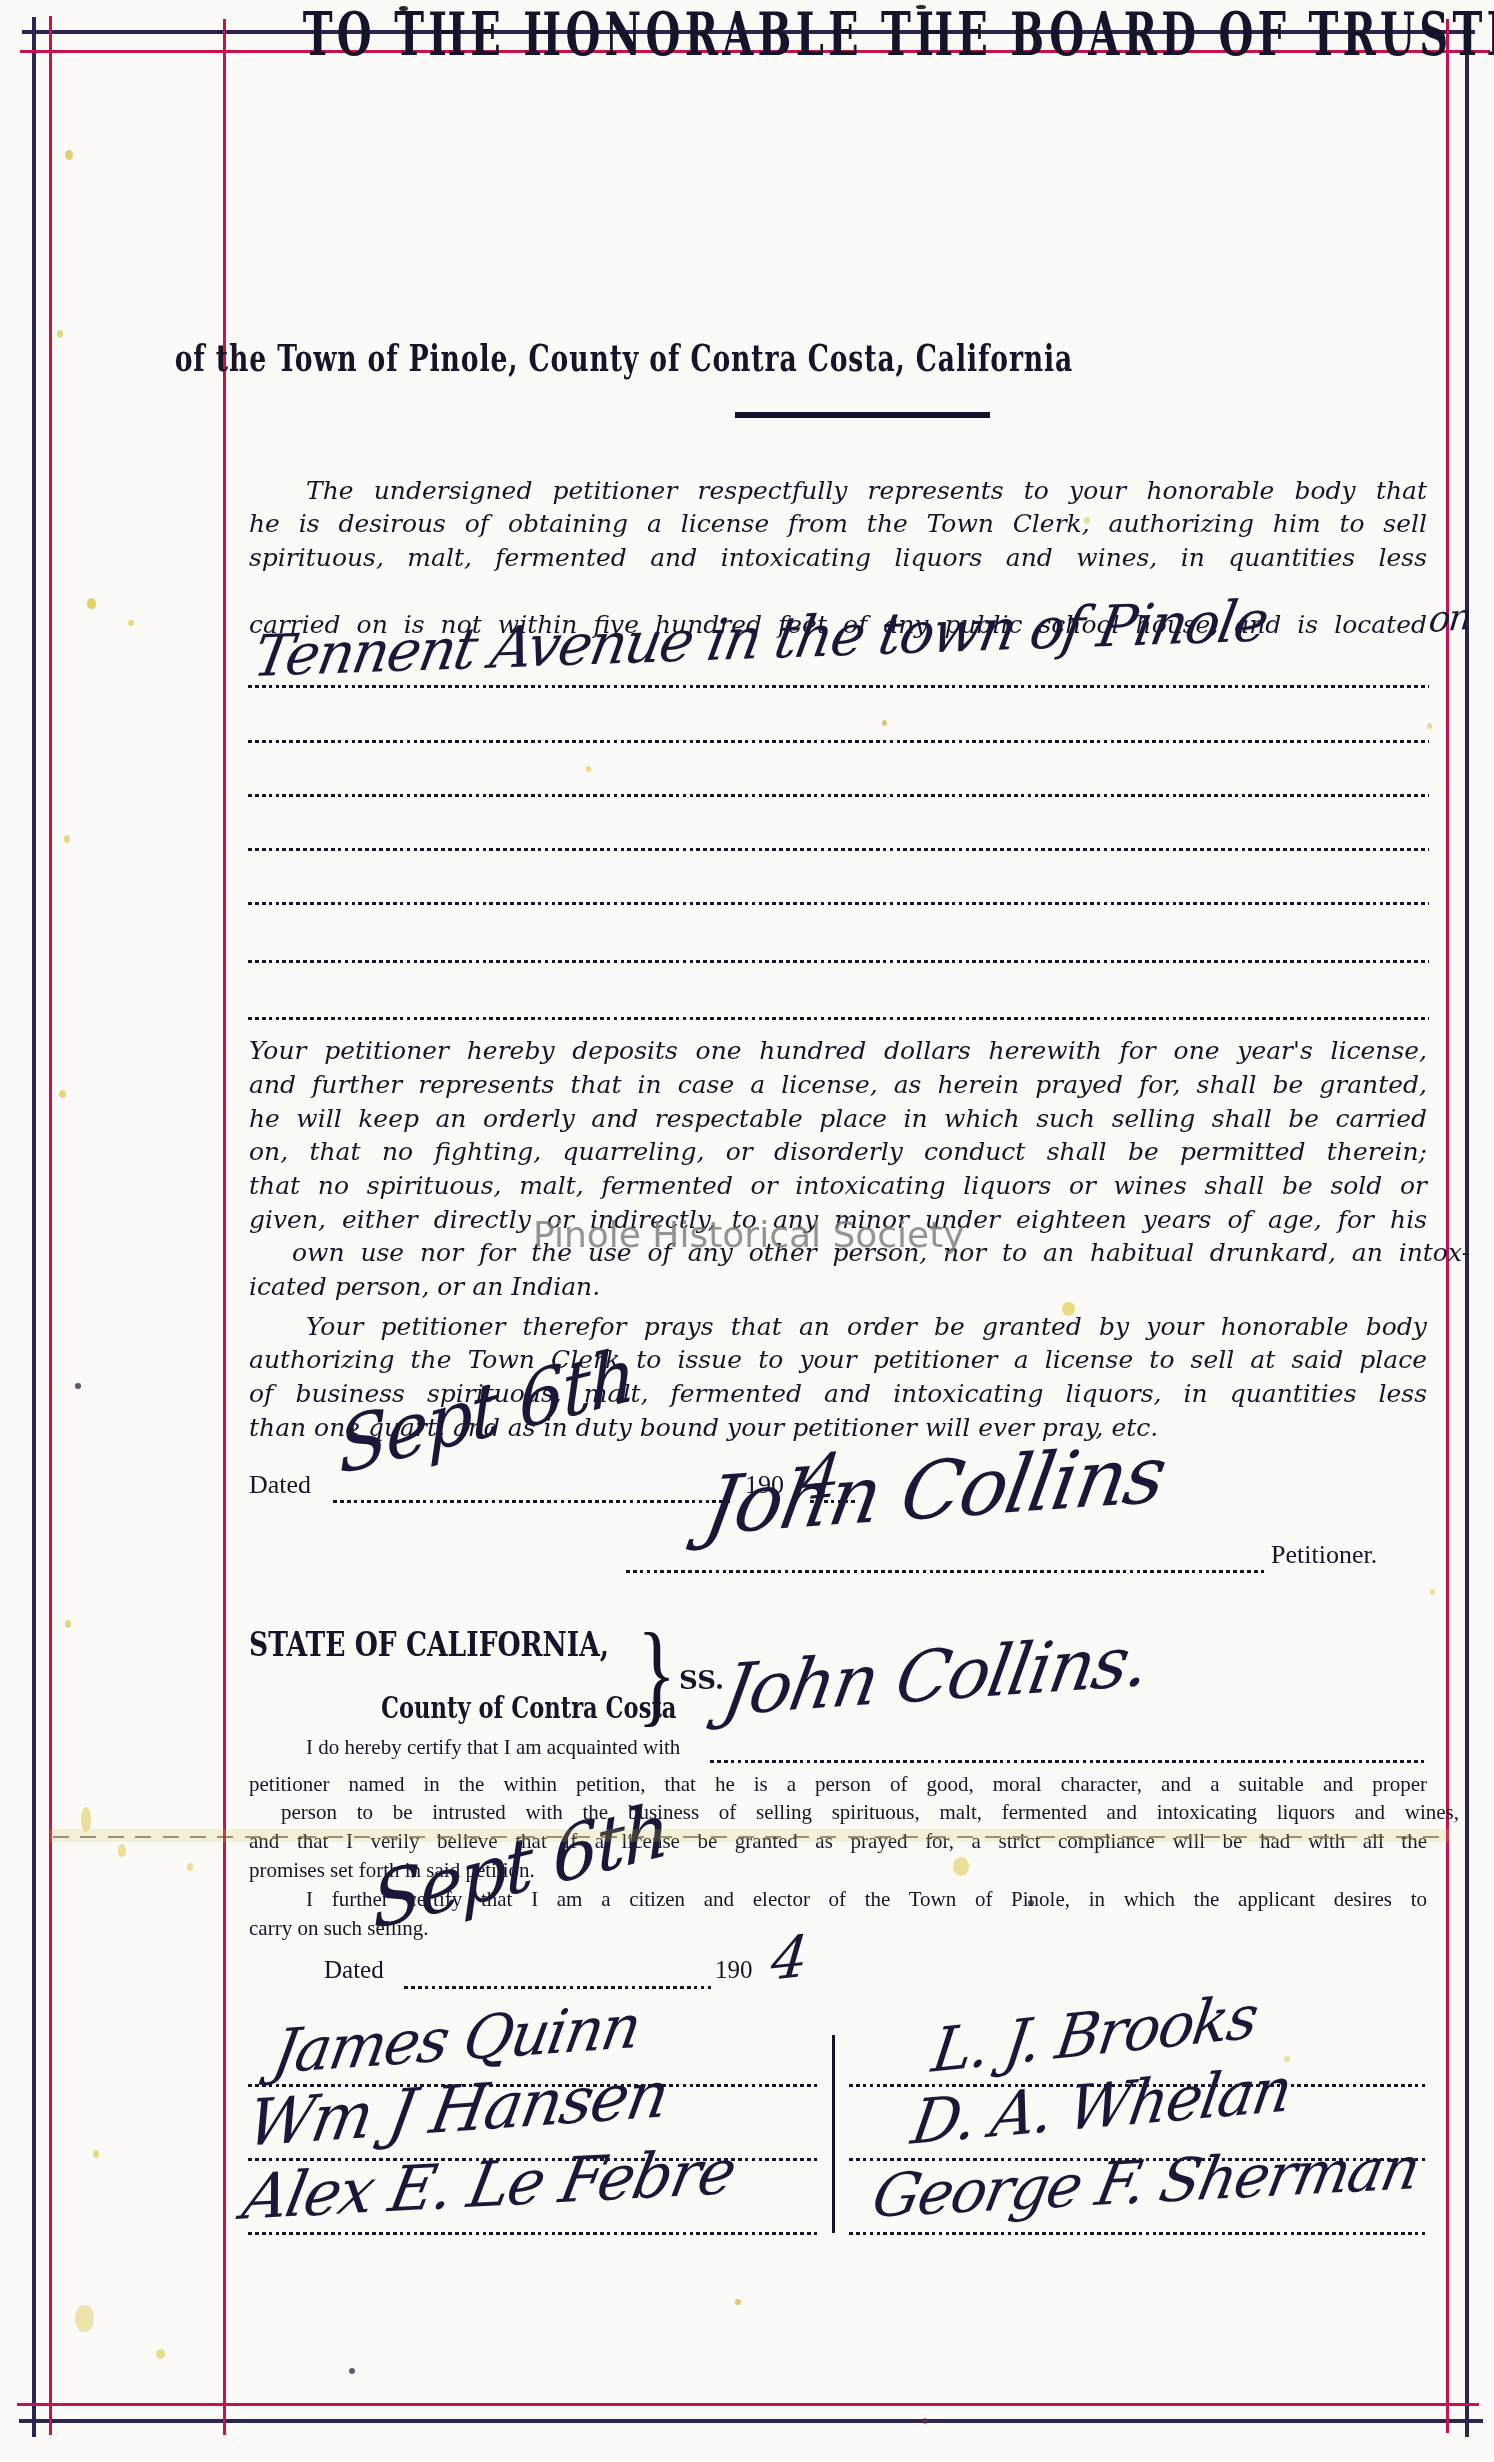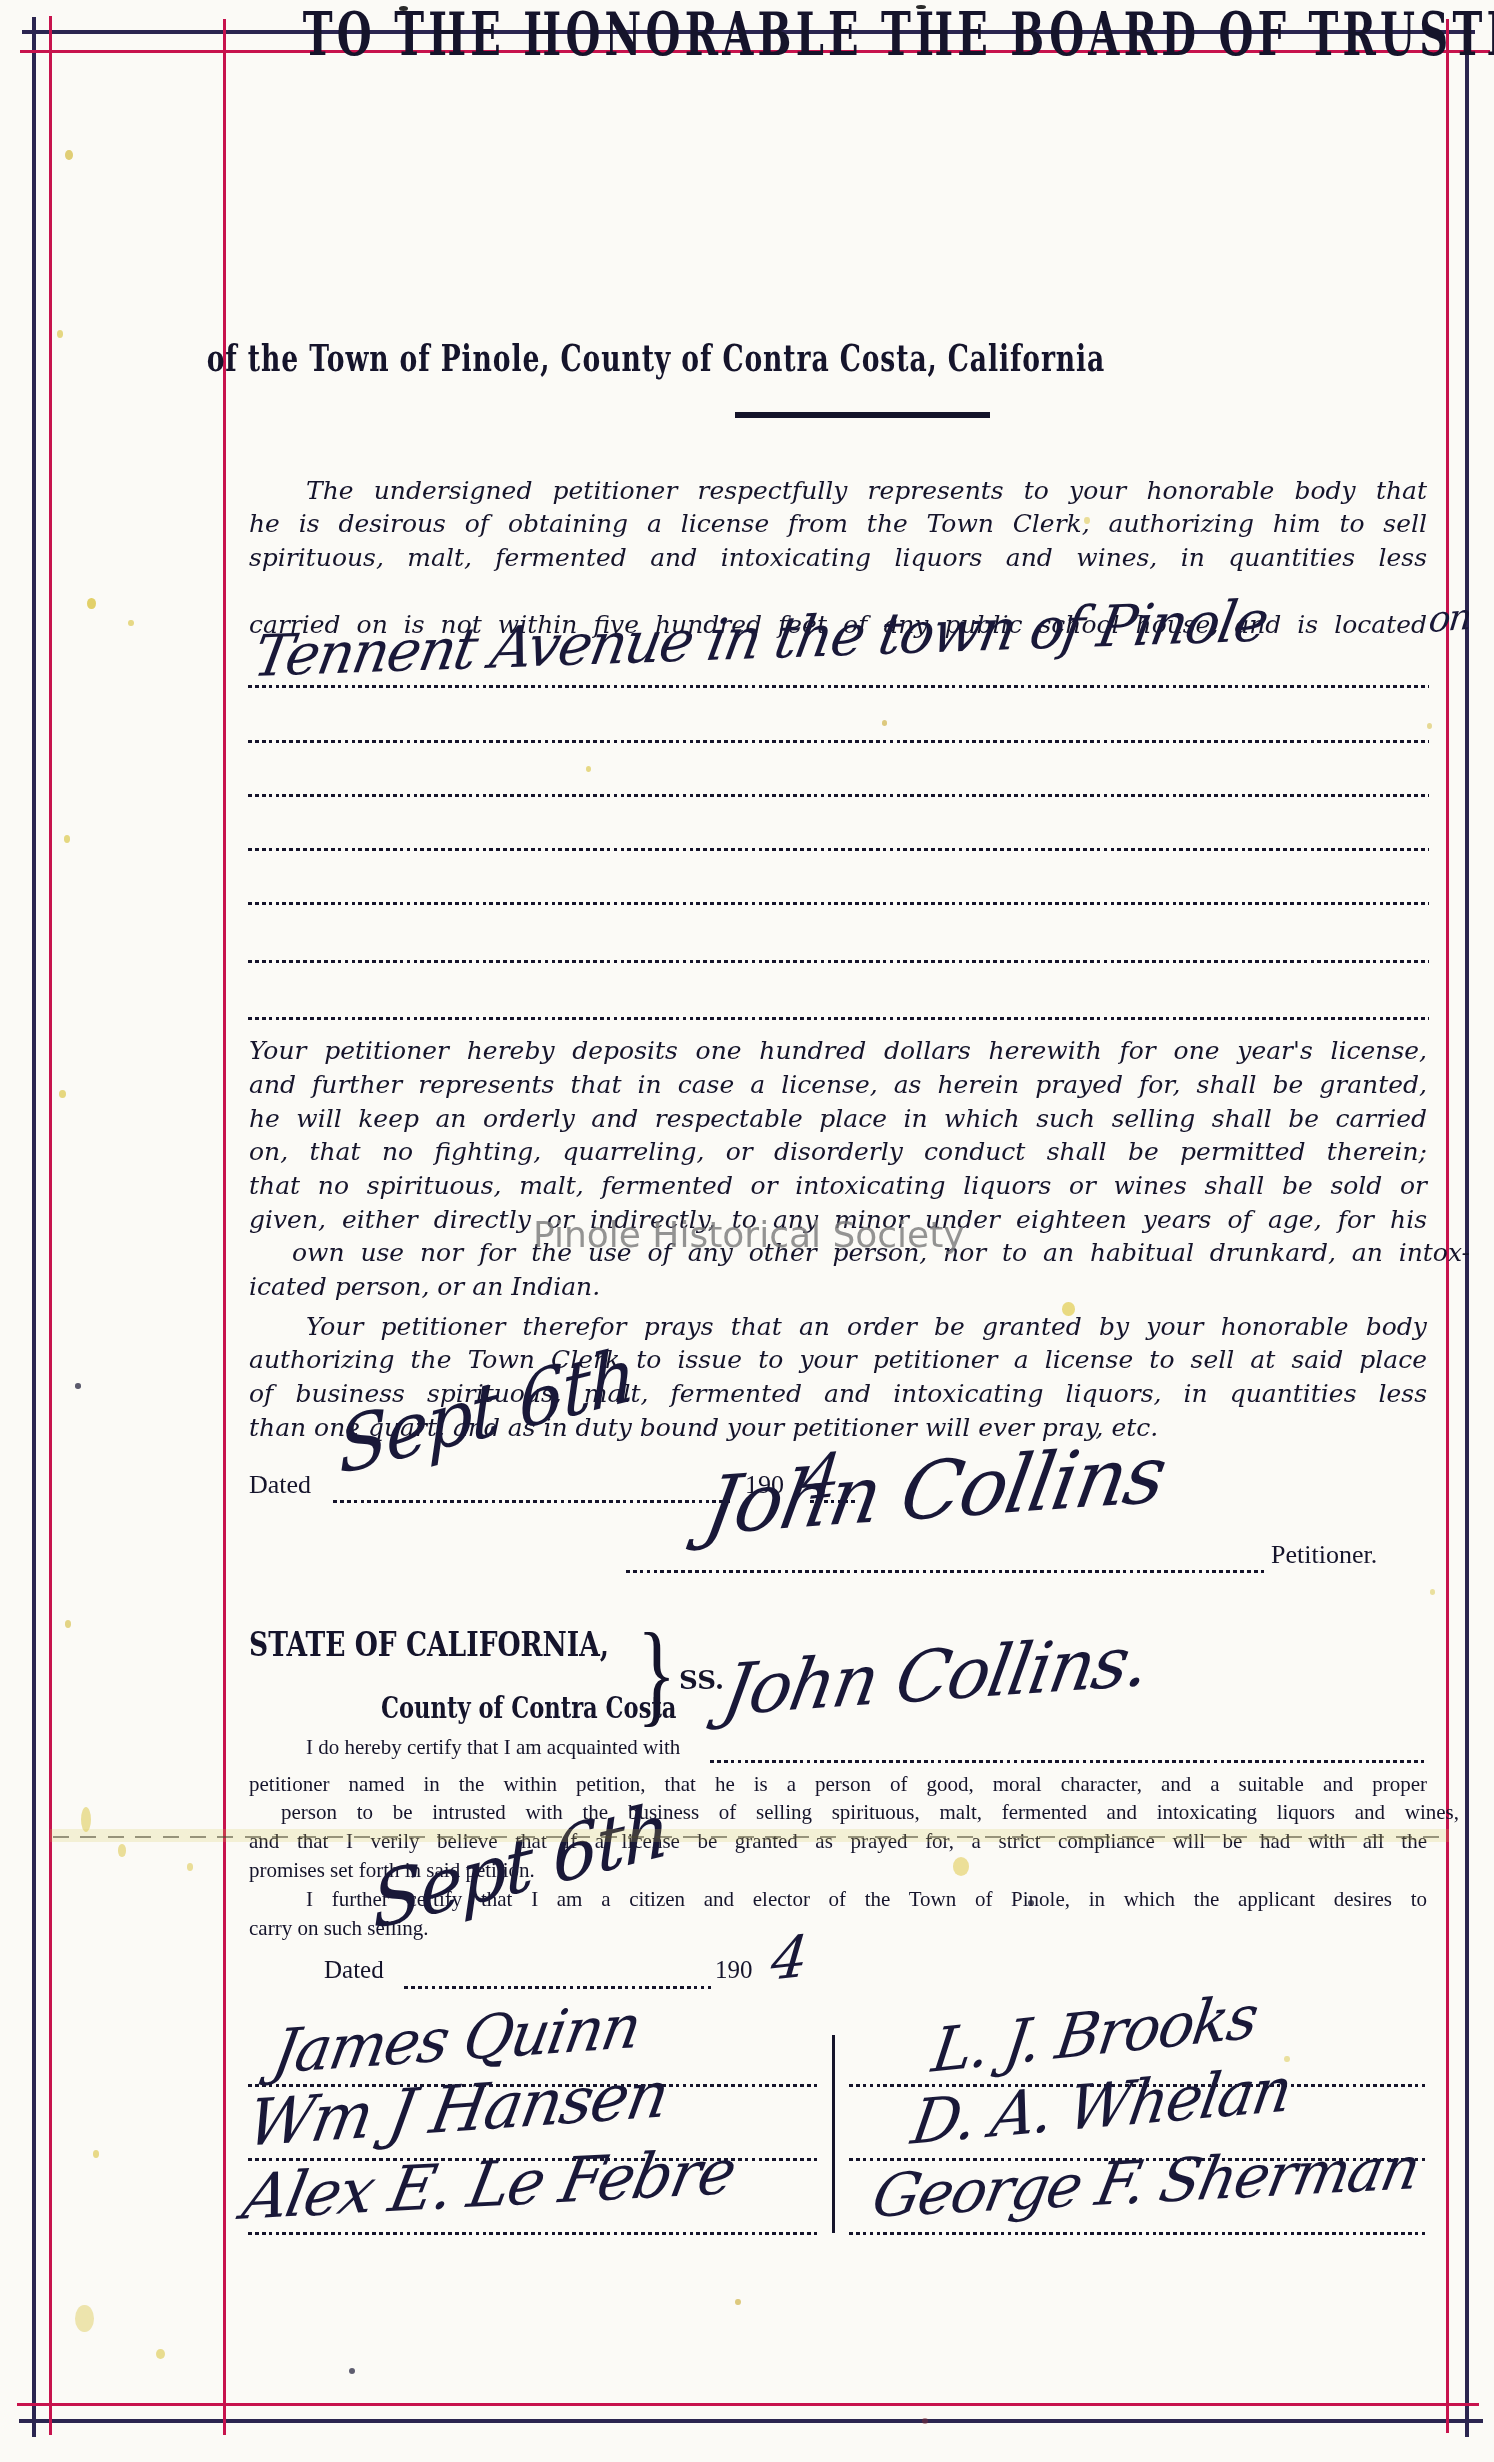--- a/index.html
+++ b/index.html
@@ -72,7 +72,7 @@
   <div class="title-wrap" style="width:1495px;">
     <span class="title-scale">TO THE HONORABLE THE BOARD OF TRUSTEES</span>
   </div>
-  <div class="subtitle-wrap" style="width:1197px;top:336px;margin-left:32px;">
+  <div class="subtitle-wrap" style="width:1197px;top:336px;">
     <span class="subtitle-scale">of the Town of Pinole, County of Contra Costa, California</span>
   </div>
   <div class="rule"></div>

